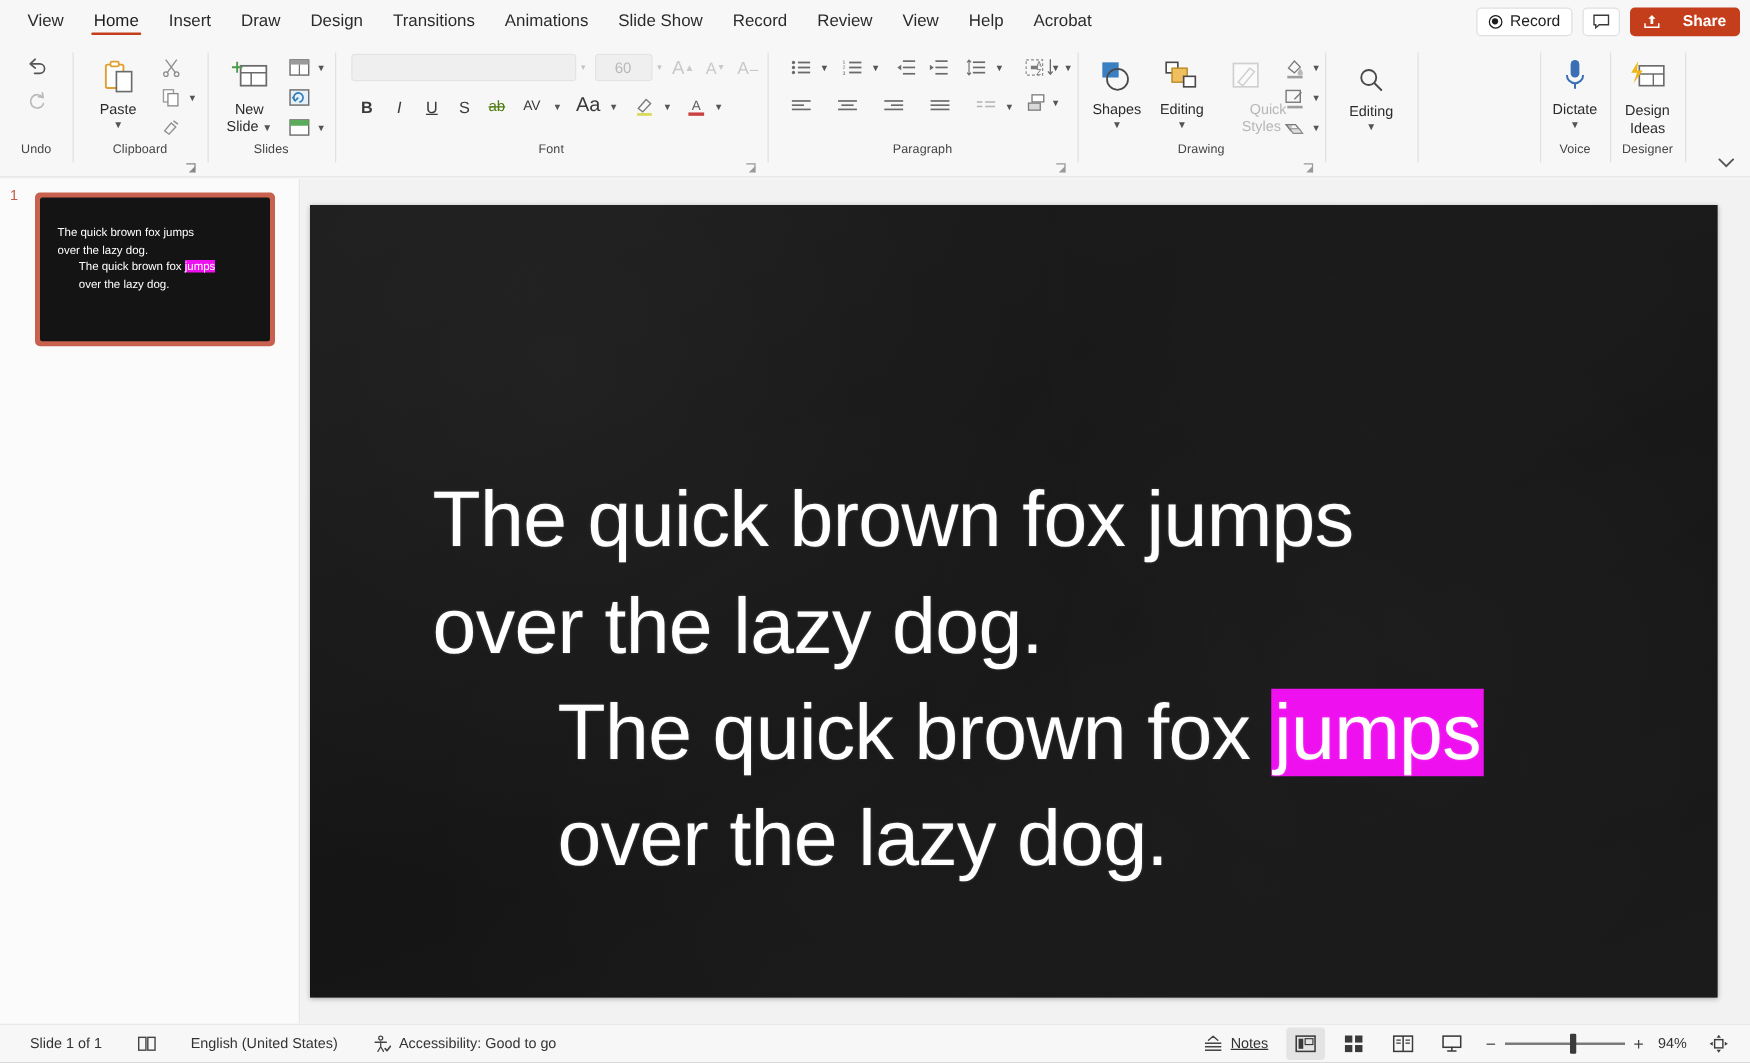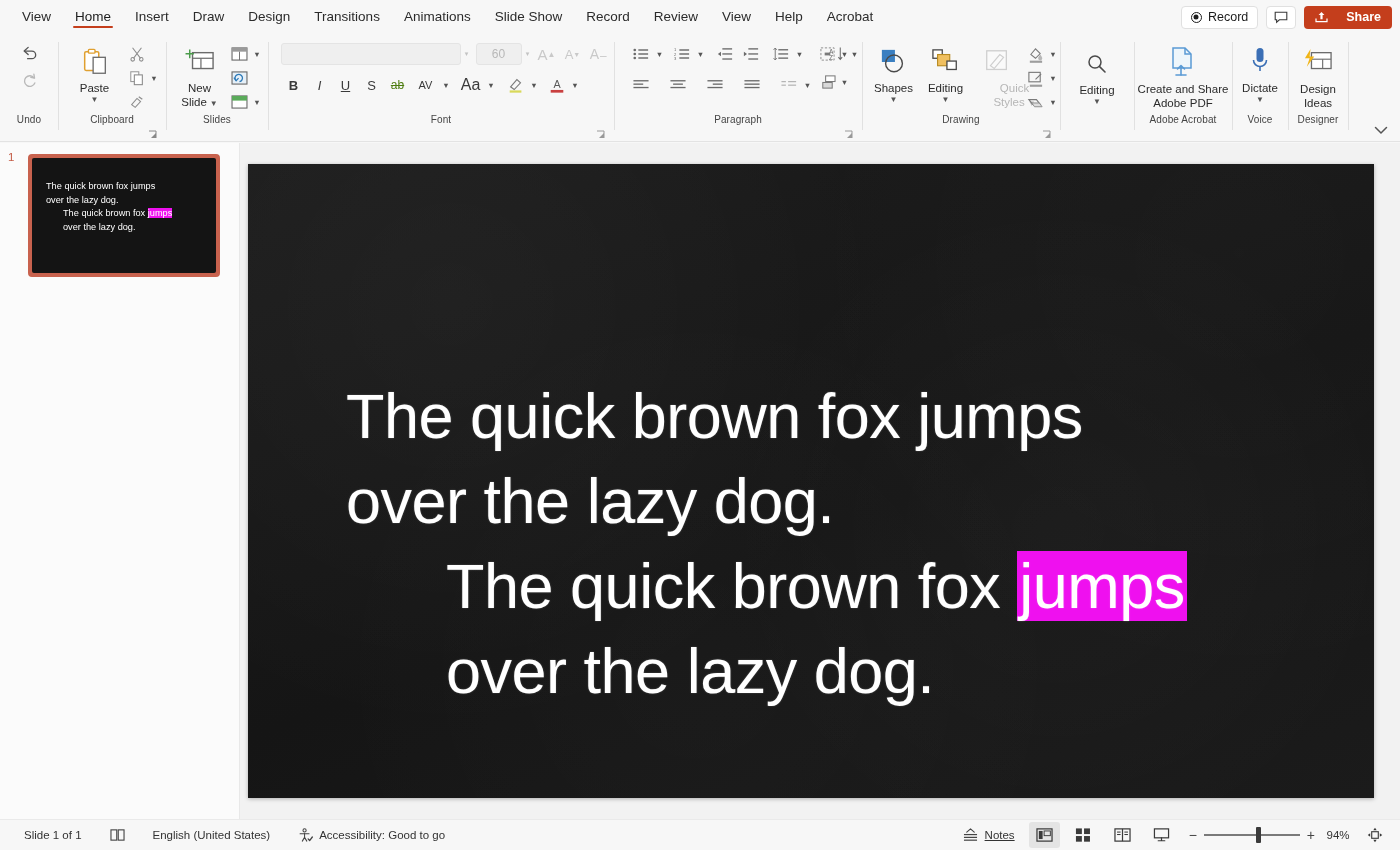--- a/index.html
+++ b/index.html
@@ -643,25 +643,6 @@
     </div>
     <div class="gsep" style="left:1134px;"></div>
 
-    <div class="rgroup" style="left:1134px; width:98px;">
-      <div class="gbody" style="padding-top:6px;">
-        <div class="bigbtn" style="width:96px;">
-          <span class="ic">
-            <svg width="30" height="32" viewBox="0 0 30 32">
-              <path d="M5 2 h12 l6 6 v14 h-18 z" fill="#eef6fb" stroke="#5b9bd5" stroke-width="1.5"></path>
-              <path d="M17 2 v6 h6" fill="none" stroke="#5b9bd5" stroke-width="1.5"></path>
-              <path d="M13 29 v-9 M9.5 23 L13 19.5 L16.5 23" fill="none" stroke="#5b9bd5" stroke-width="1.6" stroke-linecap="round" stroke-linejoin="round"></path>
-              <path d="M8 29 h10" stroke="#5b9bd5" stroke-width="1.6" stroke-linecap="round"></path>
-            </svg>
-          </span>
-          <span class="cap" style="line-height:1.25;">
-            <span>Create and Share</span><br>
-            <span>Adobe PDF</span>
-          </span>
-        </div>
-      </div>
-      <div class="glabel">Adobe Acrobat</div>
-    </div>
     <div class="gsep" style="left:1232px;"></div>
 
     <div class="rgroup" style="left:1232px; width:56px;">

